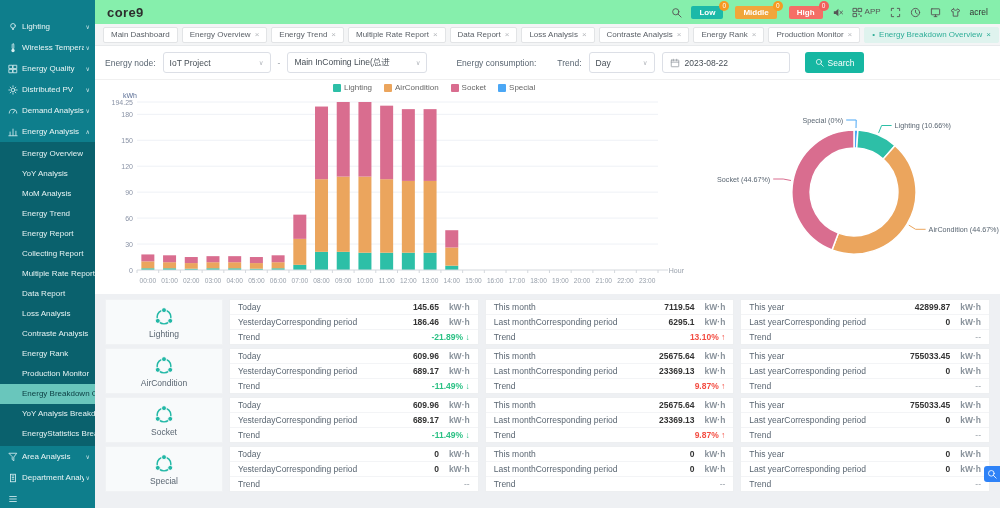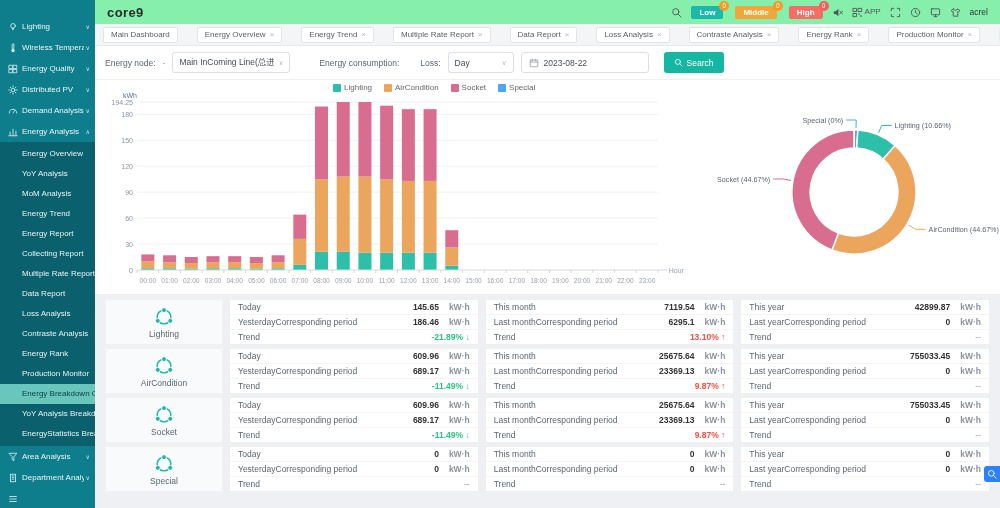--- a/index.html
+++ b/index.html
@@ -26,7 +26,7 @@
   .appword{font-size:8px;color:#555}
   .username{color:#333;cursor:pointer}
   
-  .tabbar{height:22px;background:#f4f5f6;display:flex;align-items:center;gap:19px;padding:0 8px;border-bottom:1px solid #e8eaec}
+  .tabbar{height:22px;background:#f4f5f6;display:flex;align-items:center;gap:4px;padding:0 8px;border-bottom:1px solid #e8eaec}
   .tab{background:#fff;border:1px solid #e2e4e6;height:16px;display:flex;align-items:center;padding:0 7px;font-size:8px;color:#595f66;gap:4px;cursor:pointer;white-space:nowrap;border-radius:2px}
   .tab .x{color:#b5b8bc;font-size:8px}
   .tab.active{background:#dff3ee;border-color:#dff3ee;color:#2fae98}

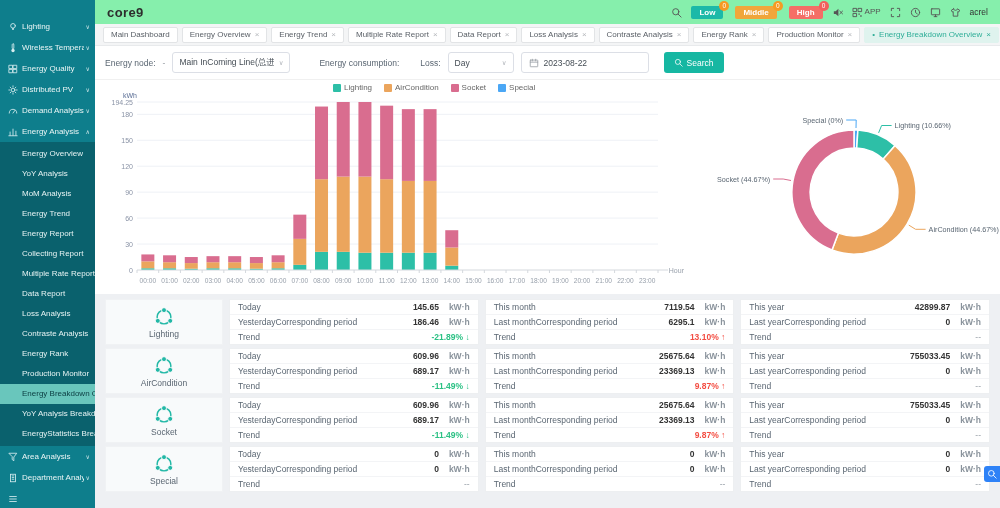--- a/index.html
+++ b/index.html
@@ -272,6 +272,10 @@
       </div>
     <div class="filterbar">
       <span>Energy node:</span>
+      <span class="sel" style="width:108px">
+        <span>IoT Project</span>
+          <span class="chev">∨</span>
+      </span>
       <span class="sep">-</span>
       <span class="sel" style="width:118px">
         <span style="overflow:hidden;white-space:nowrap">Main InComing Line(总进</span>

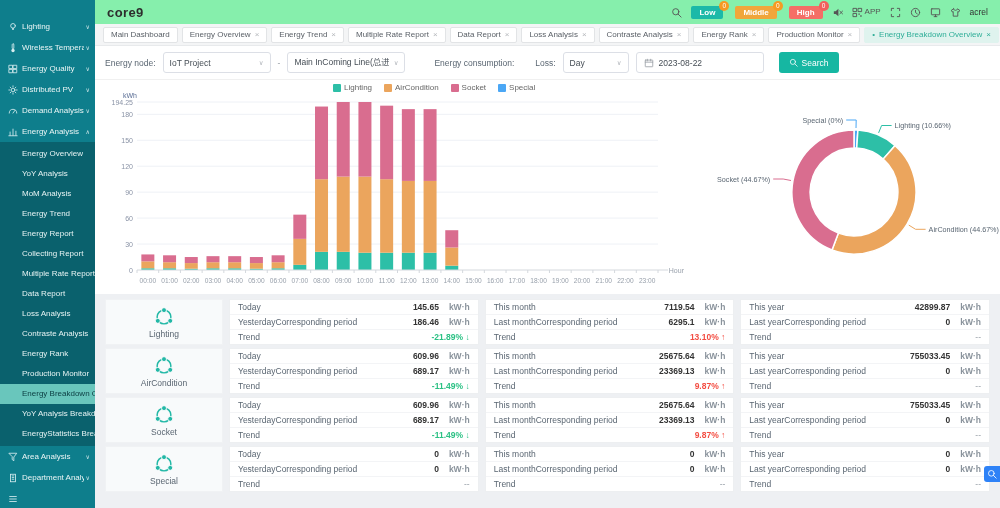--- a/index.html
+++ b/index.html
@@ -277,7 +277,7 @@
           <span class="chev">∨</span>
       </span>
       <span class="sep">-</span>
-      <span class="sel" style="width:118px">
+      <span class="sel" style="width:140px">
         <span style="overflow:hidden;white-space:nowrap">Main InComing Line(总进</span>
           <span class="chev">∨</span>
       </span>

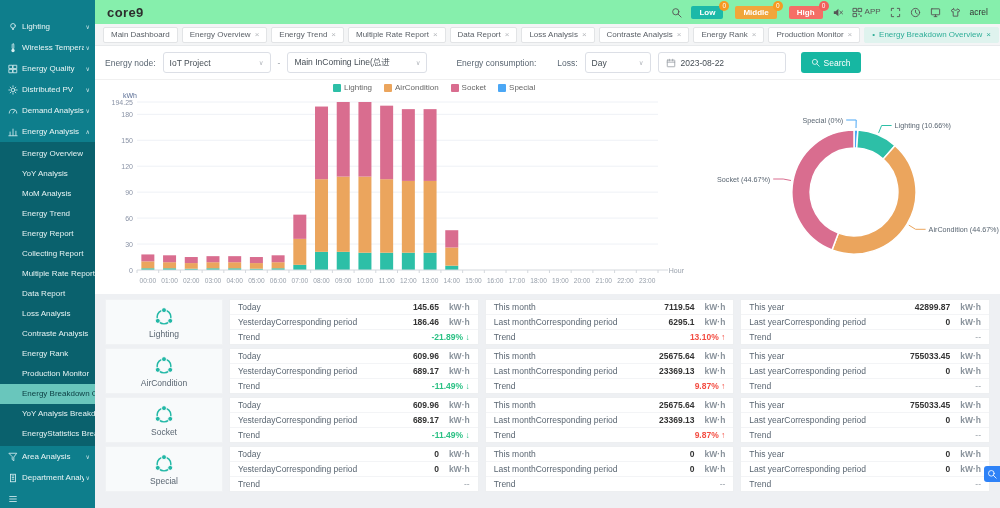--- a/index.html
+++ b/index.html
@@ -282,7 +282,7 @@
           <span class="chev">∨</span>
       </span>
       <span style="margin-left:22px">Energy consumption:</span>
-      <span style="margin-left:14px">Loss:</span>
+      <span style="margin-left:14px">Trend:</span>
       <span class="sel" style="width:66px">
         <span>Day</span>
           <span class="chev">∨</span>

